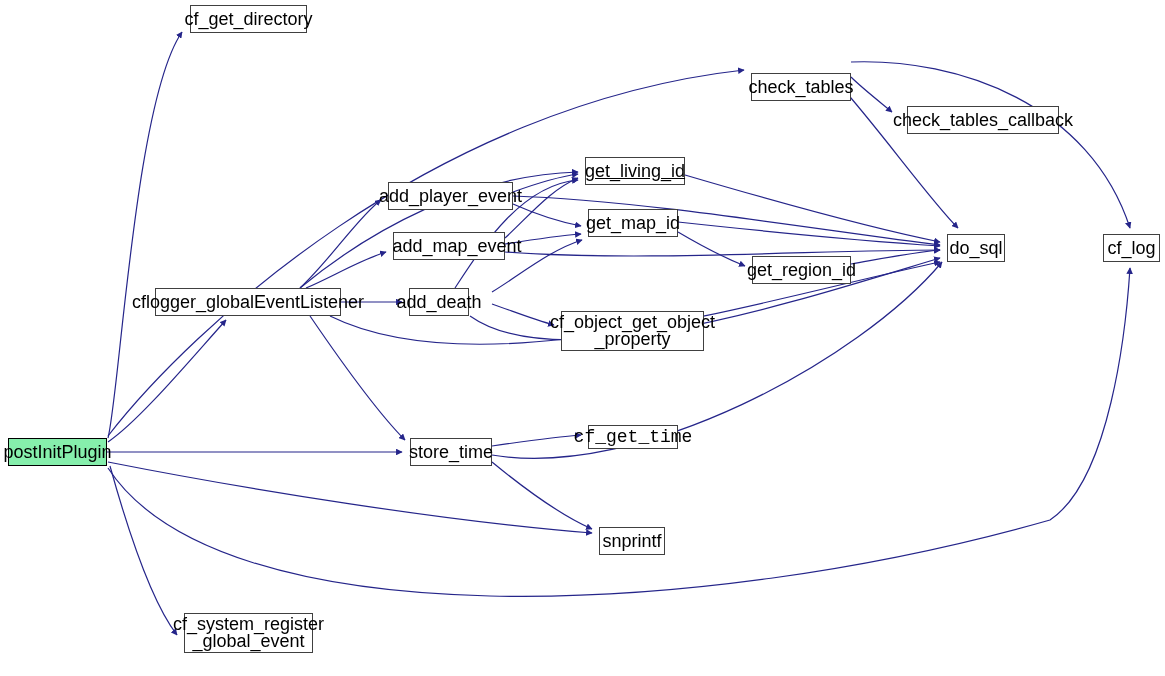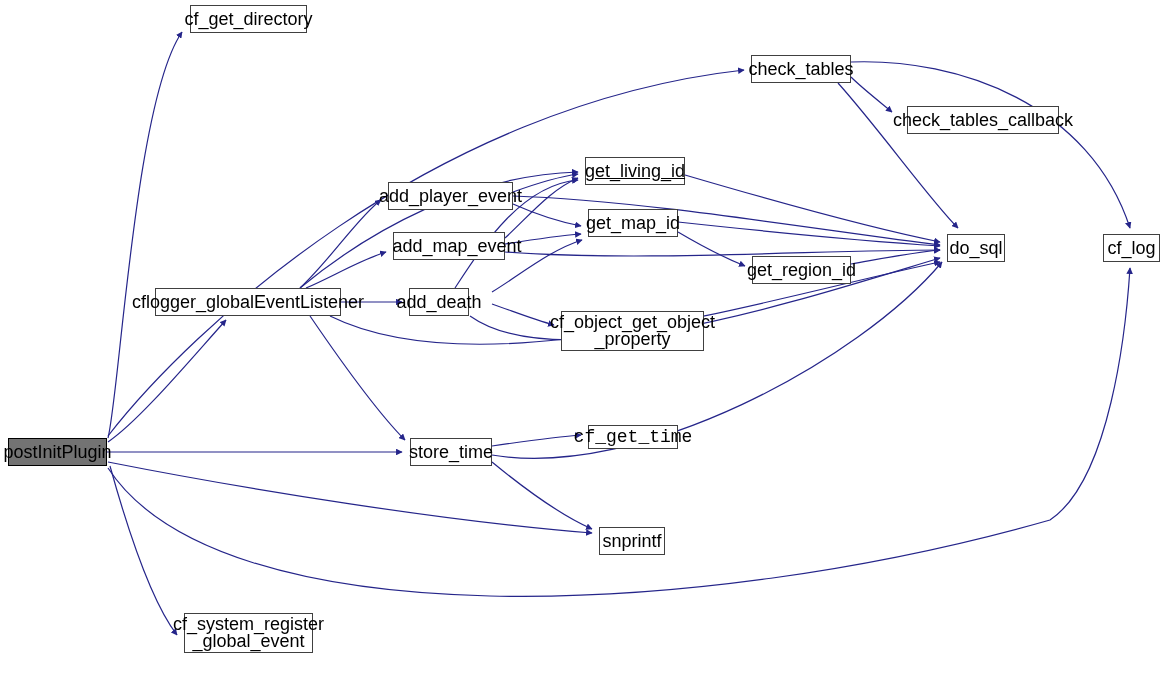--- a/index.html
+++ b/index.html
@@ -88,7 +88,7 @@
       <div class="node" style="left: 155px; top: 288px; width: 186px; height: 28px;">cflogger_globalEventListener</div>
       <div class="node" style="left: 410px; top: 438px; width: 82px; height: 28px;">store_time</div>
       <div class="node" style="left: 599px; top: 527px; width: 66px; height: 28px;">snprintf</div>
-      <div class="node" style="left: 751px; top: 55px; width: 100px; height: 28px;">check_tables</div>
+      <div class="node" style="left: 751px; top: 73px; width: 100px; height: 28px;">check_tables</div>
       <div class="node" style="left: 899px; top: 106px; width: 152px; height: 28px; margin-left: 8px;">check_tables_callback</div>
       <div class="node" style="left: 388px; top: 182px; width: 125px; height: 28px;">add_player_event</div>
       <div class="node" style="left: 393px; top: 232px; width: 112px; height: 28px; padding-left: 16px;">add_map_event</div>

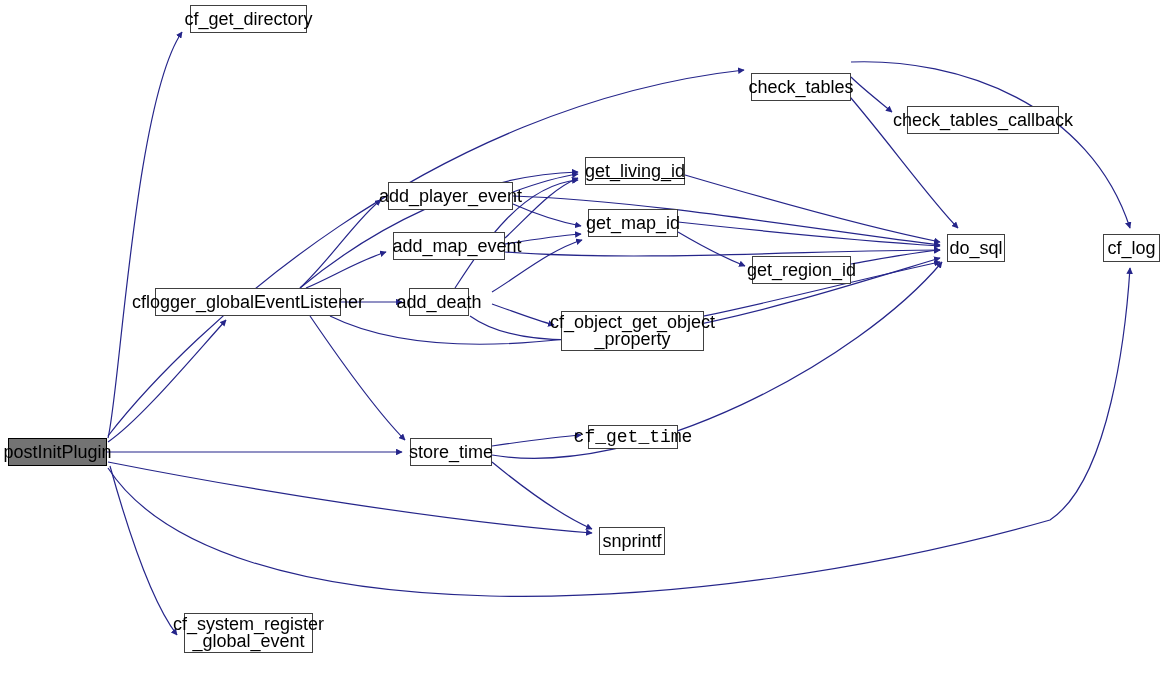--- a/index.html
+++ b/index.html
@@ -29,7 +29,7 @@
     z-index:5;
   }
   .node.current{
-    background:#737373;
+    background:#86efac;
     border:1px solid #000000;
   }
   .node.two-line{line-height:17px;}

